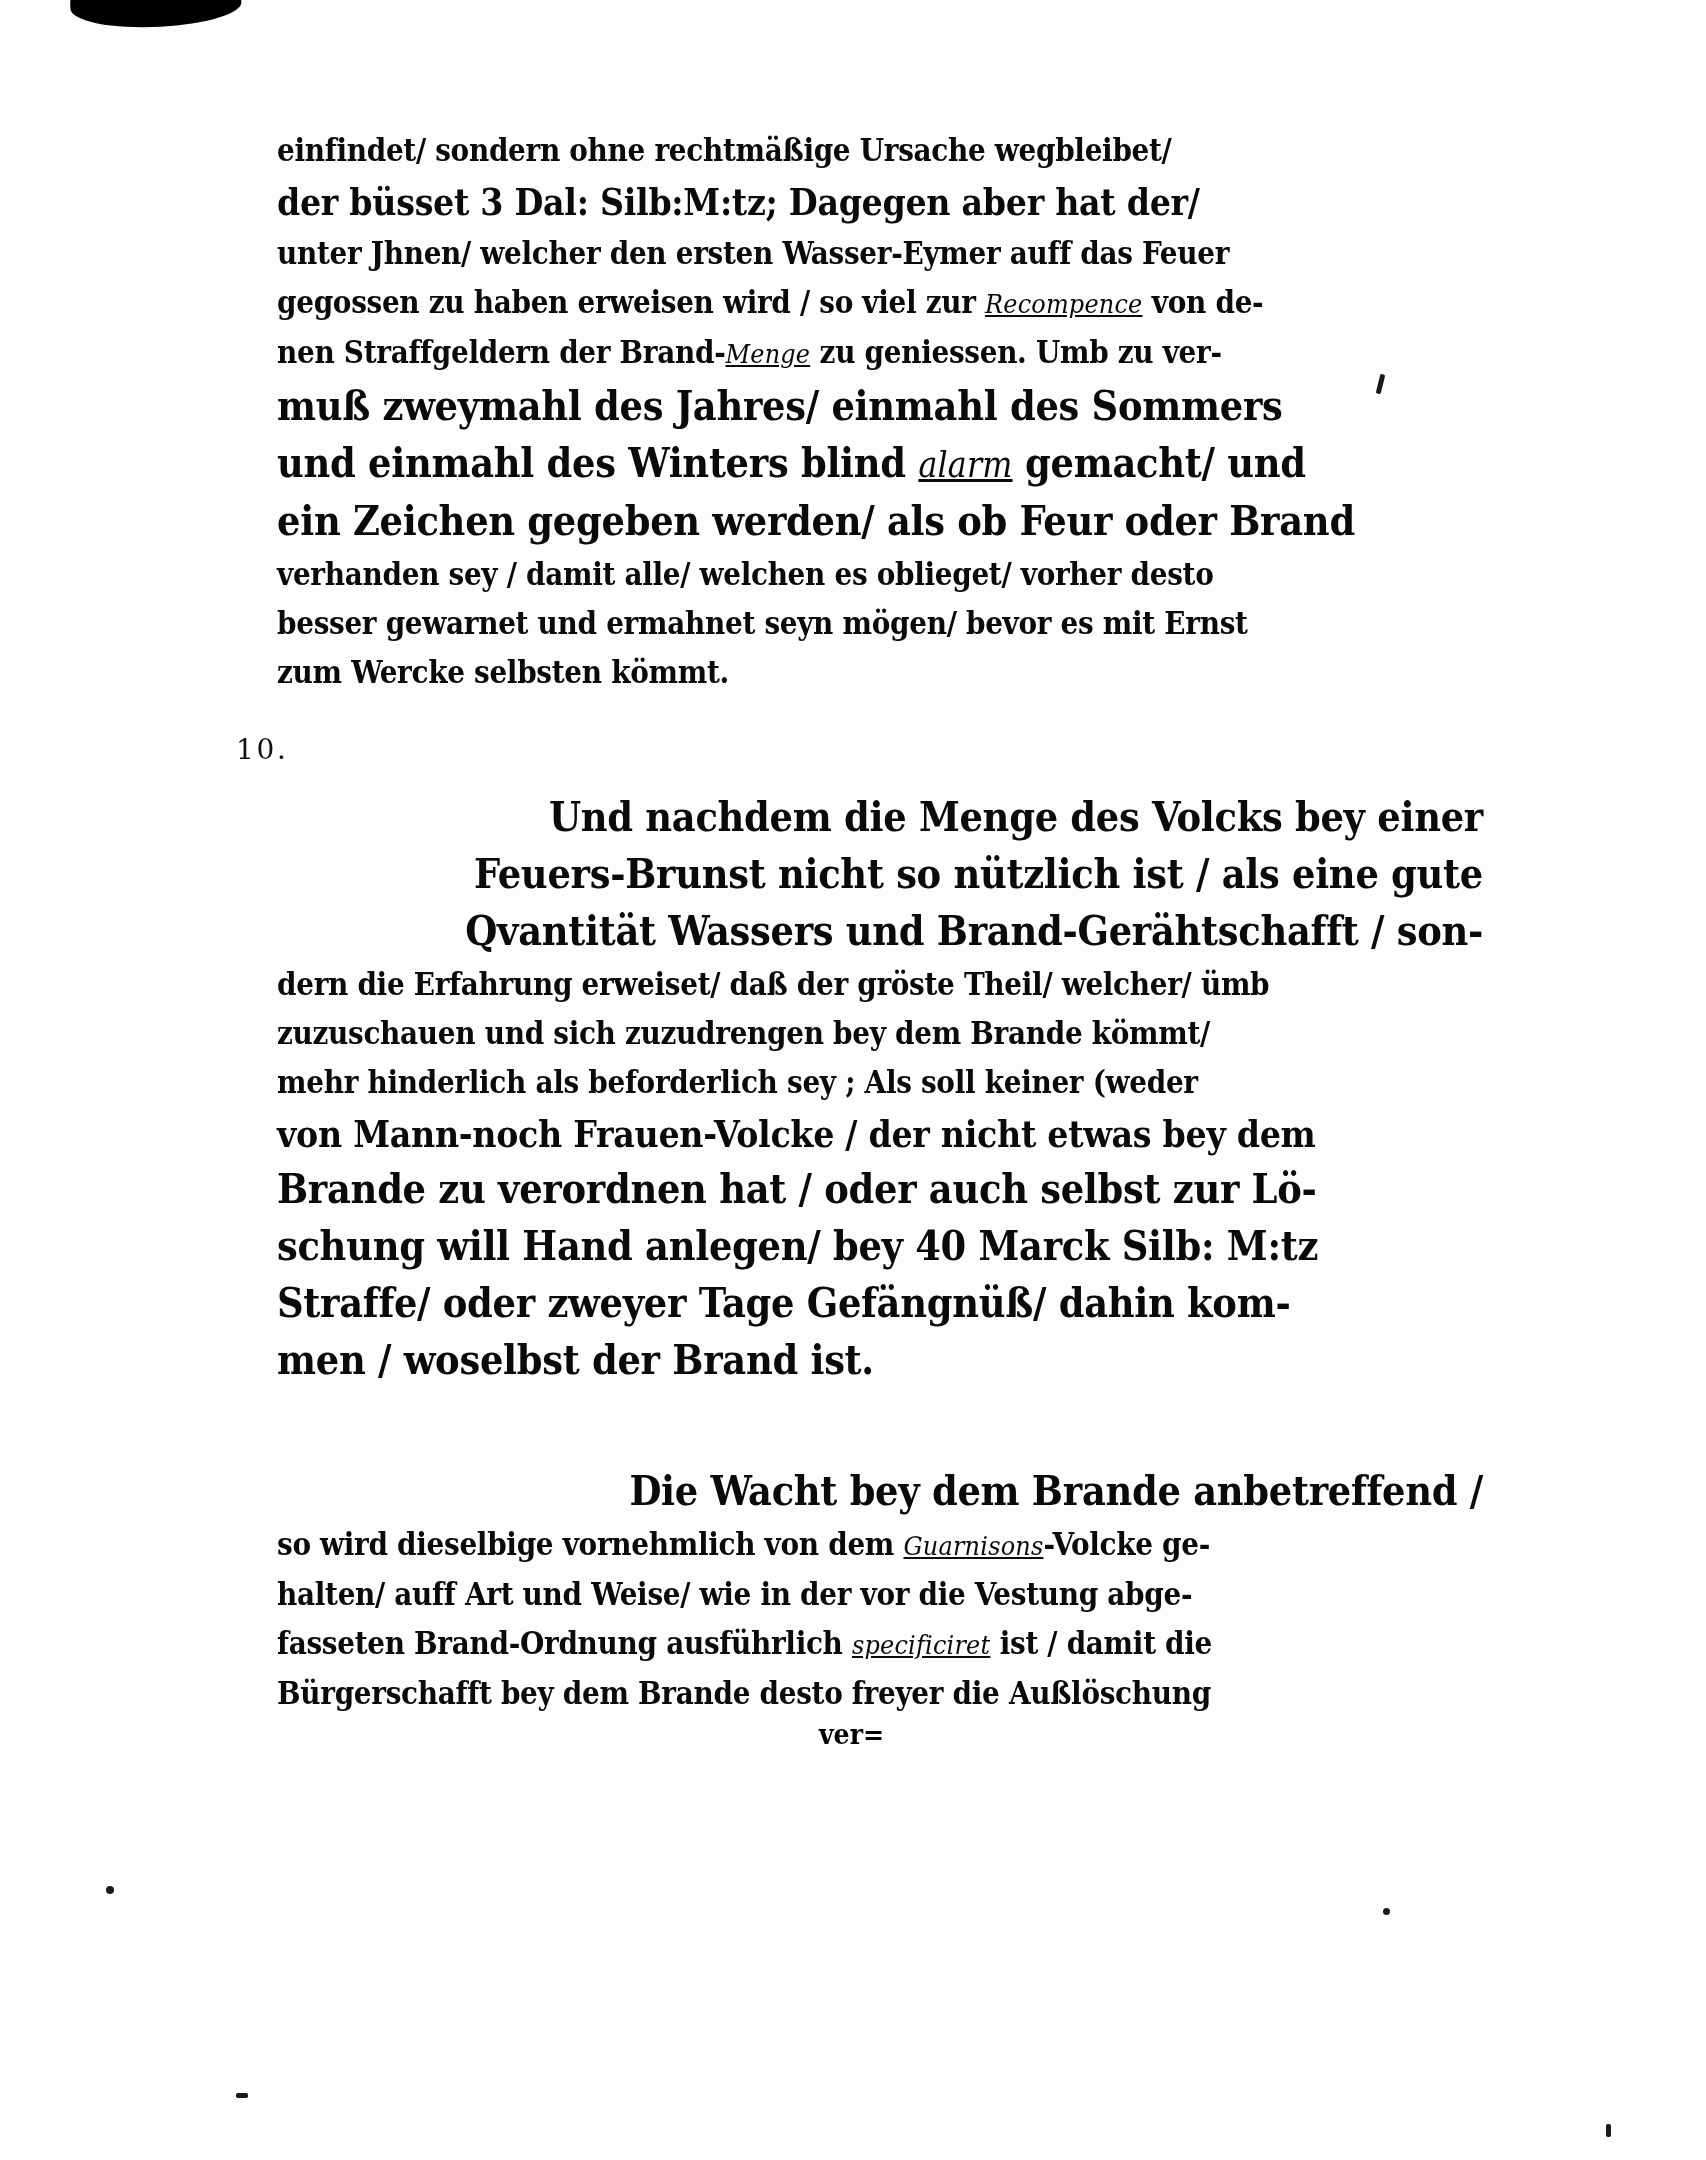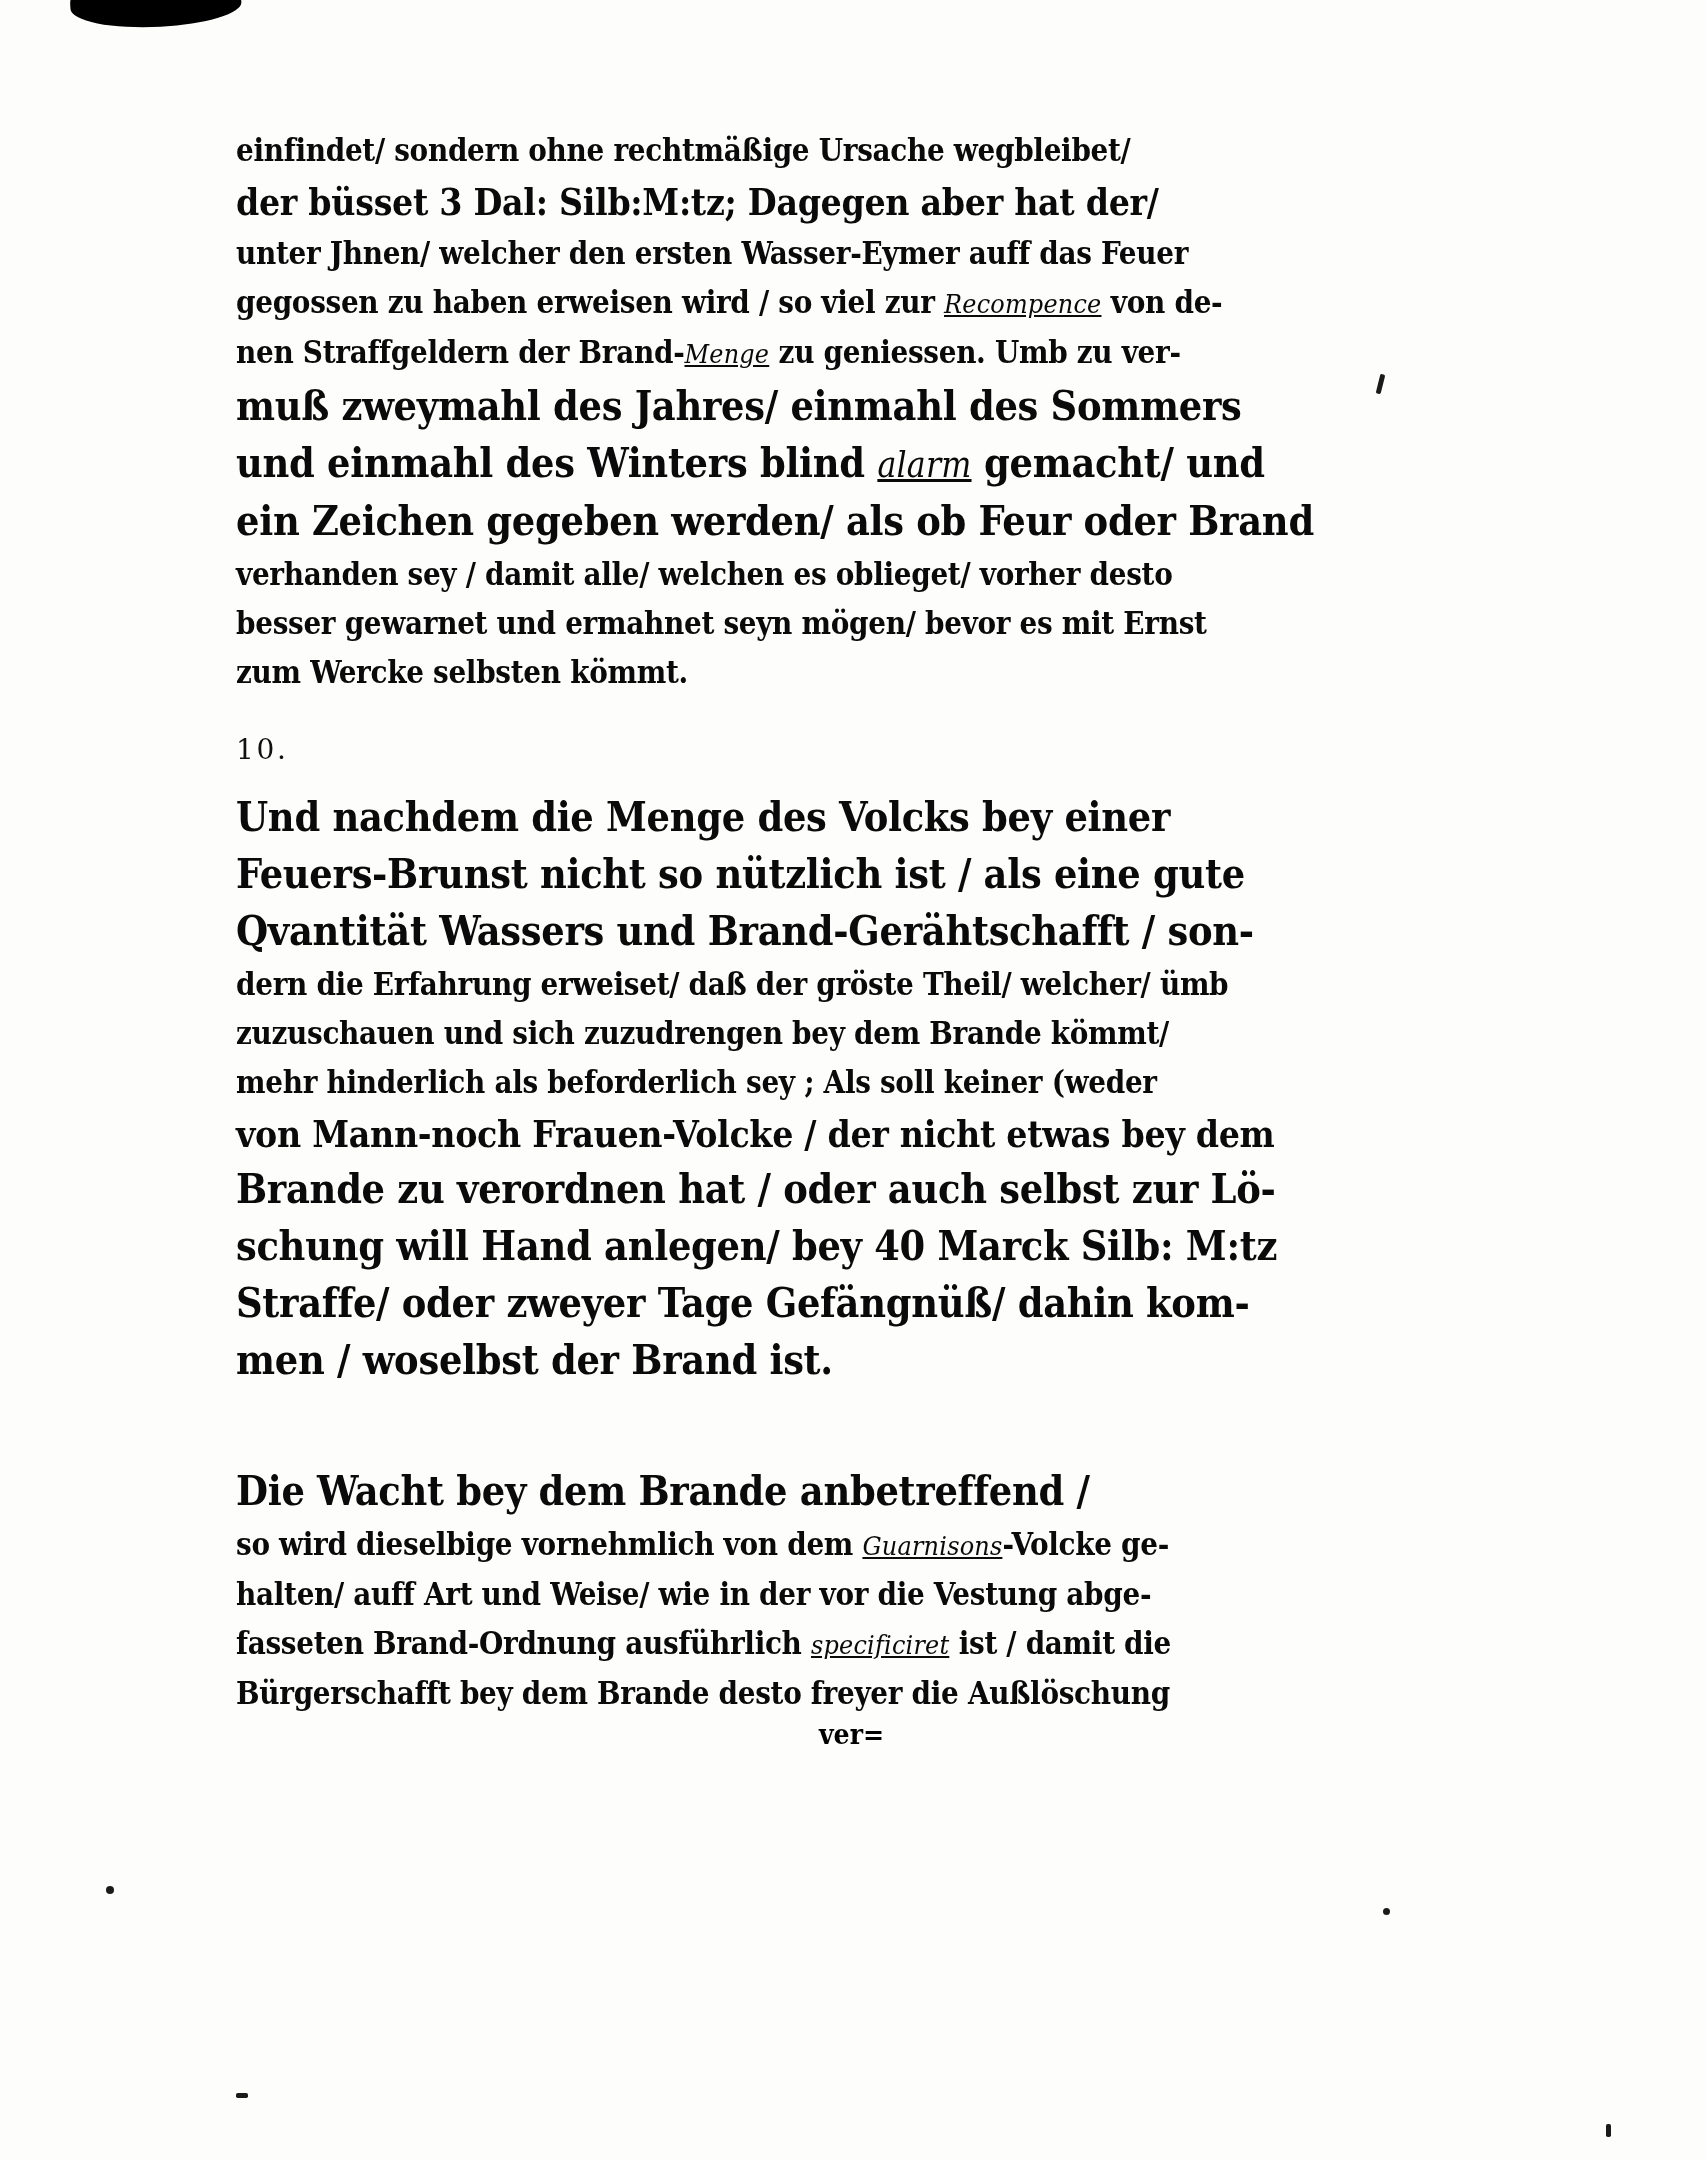--- a/index.html
+++ b/index.html
@@ -46,6 +46,7 @@
     font-weight:700;
     letter-spacing:-0.3px;
     line-height:1.0;
+    margin-left:41px;
   }
   
   .frak{

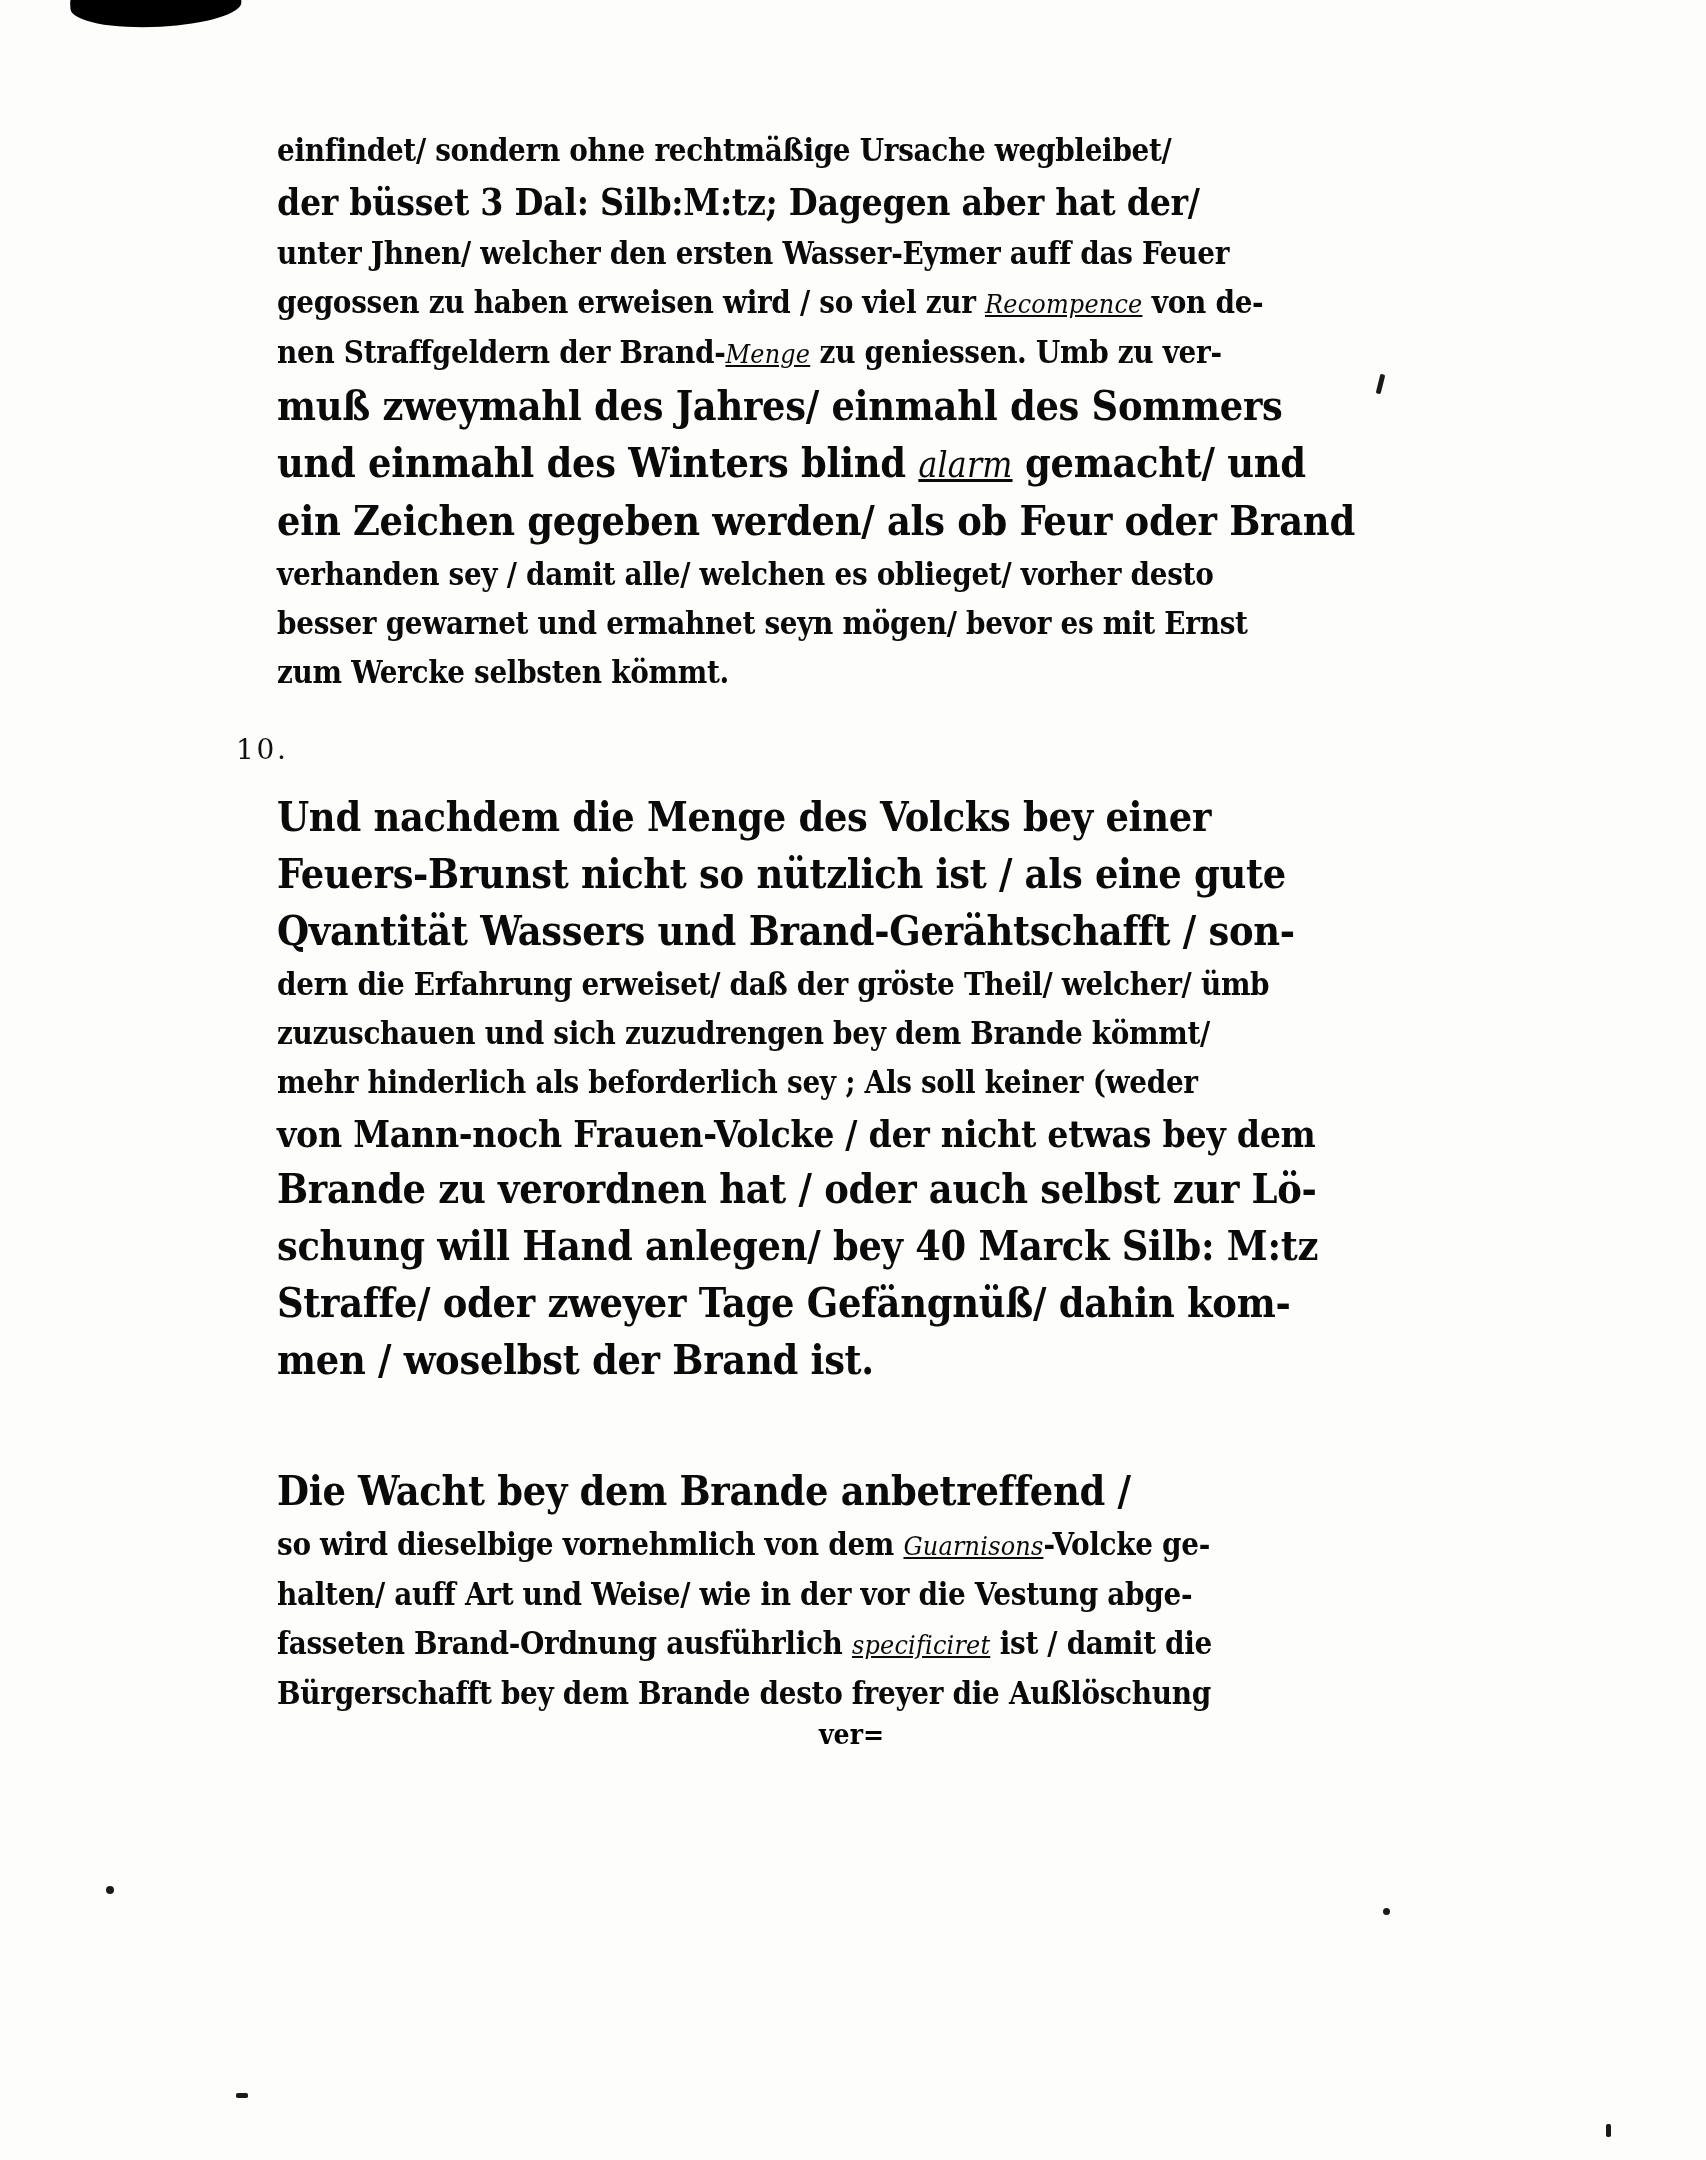--- a/index.html
+++ b/index.html
@@ -81,7 +81,7 @@
     font-weight:700;
     padding-right:16px;
   }
-  .ctr{text-align:left;}
+  .ctr{text-align:right;}
 </style>
 </head>
 <body>

